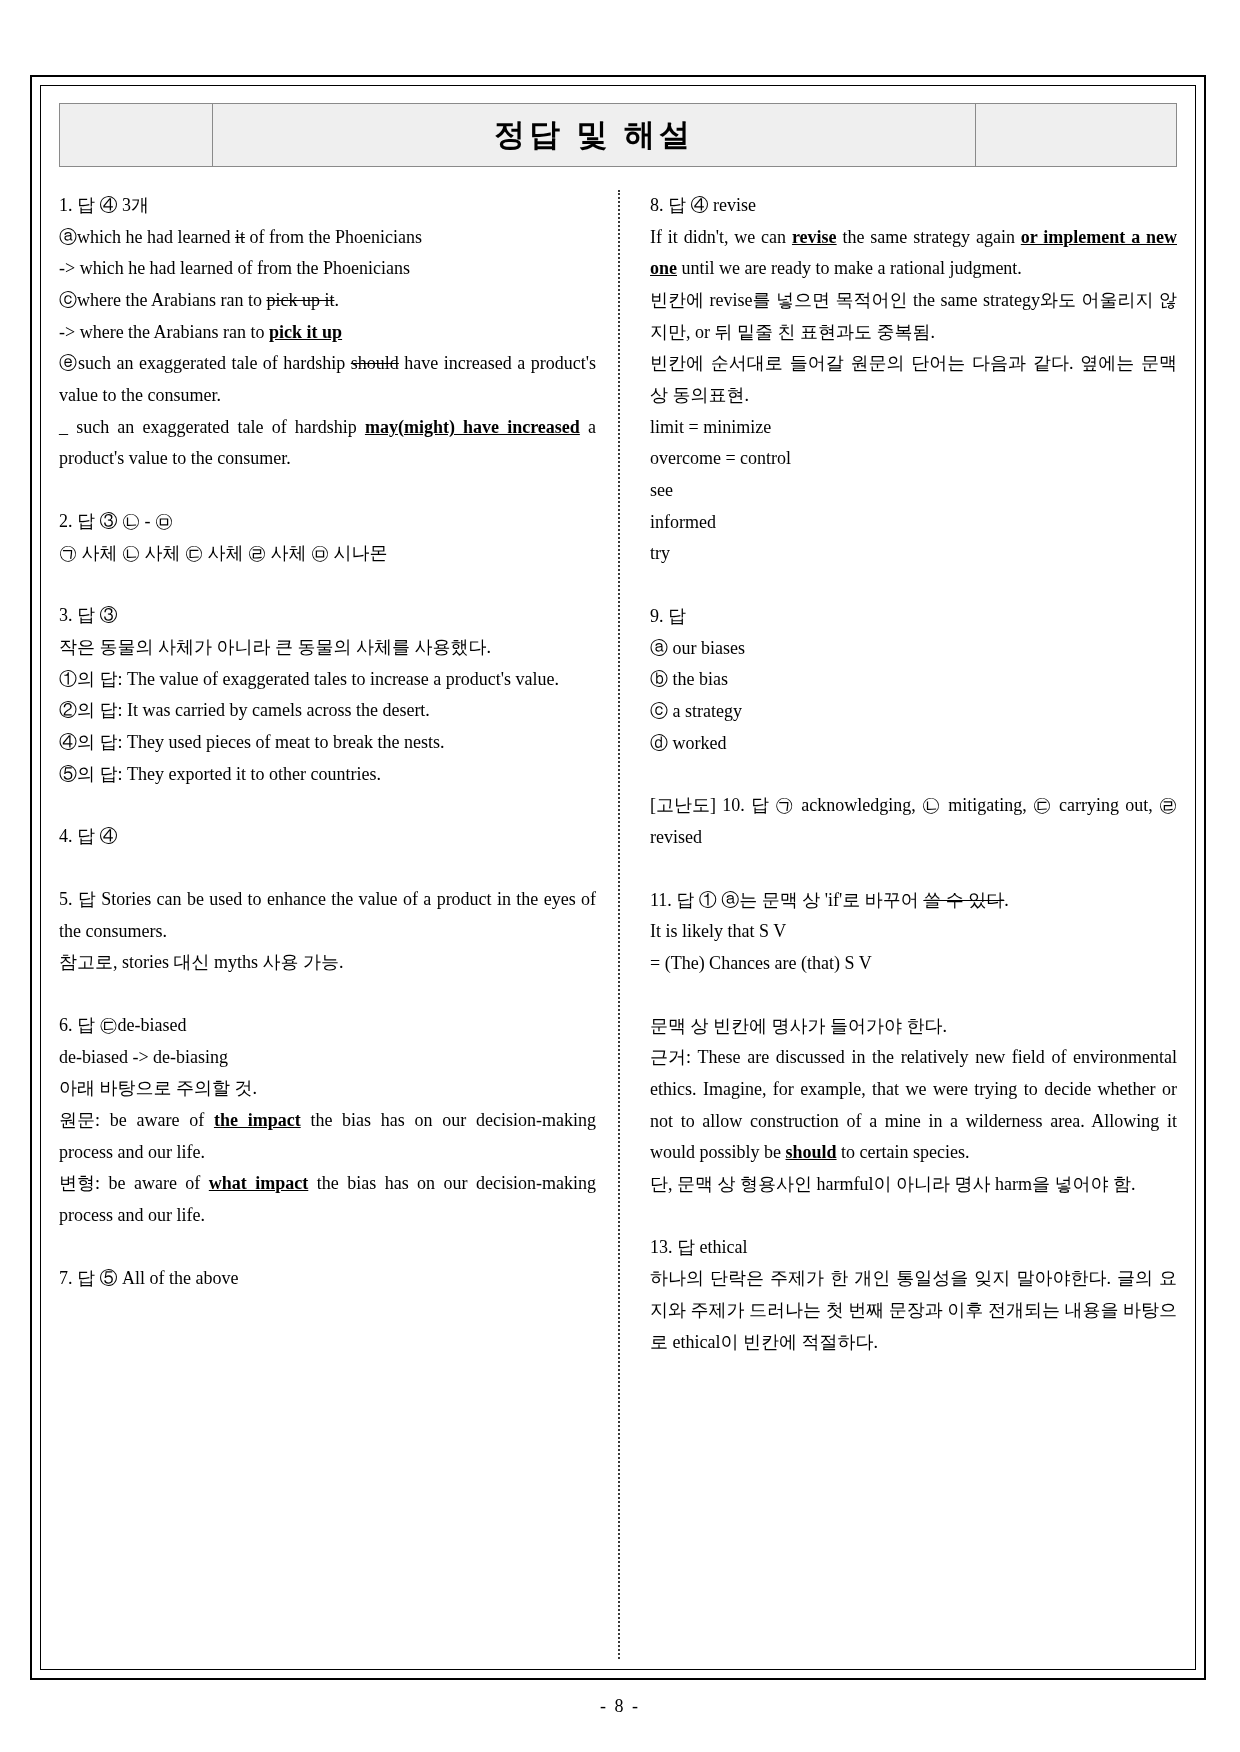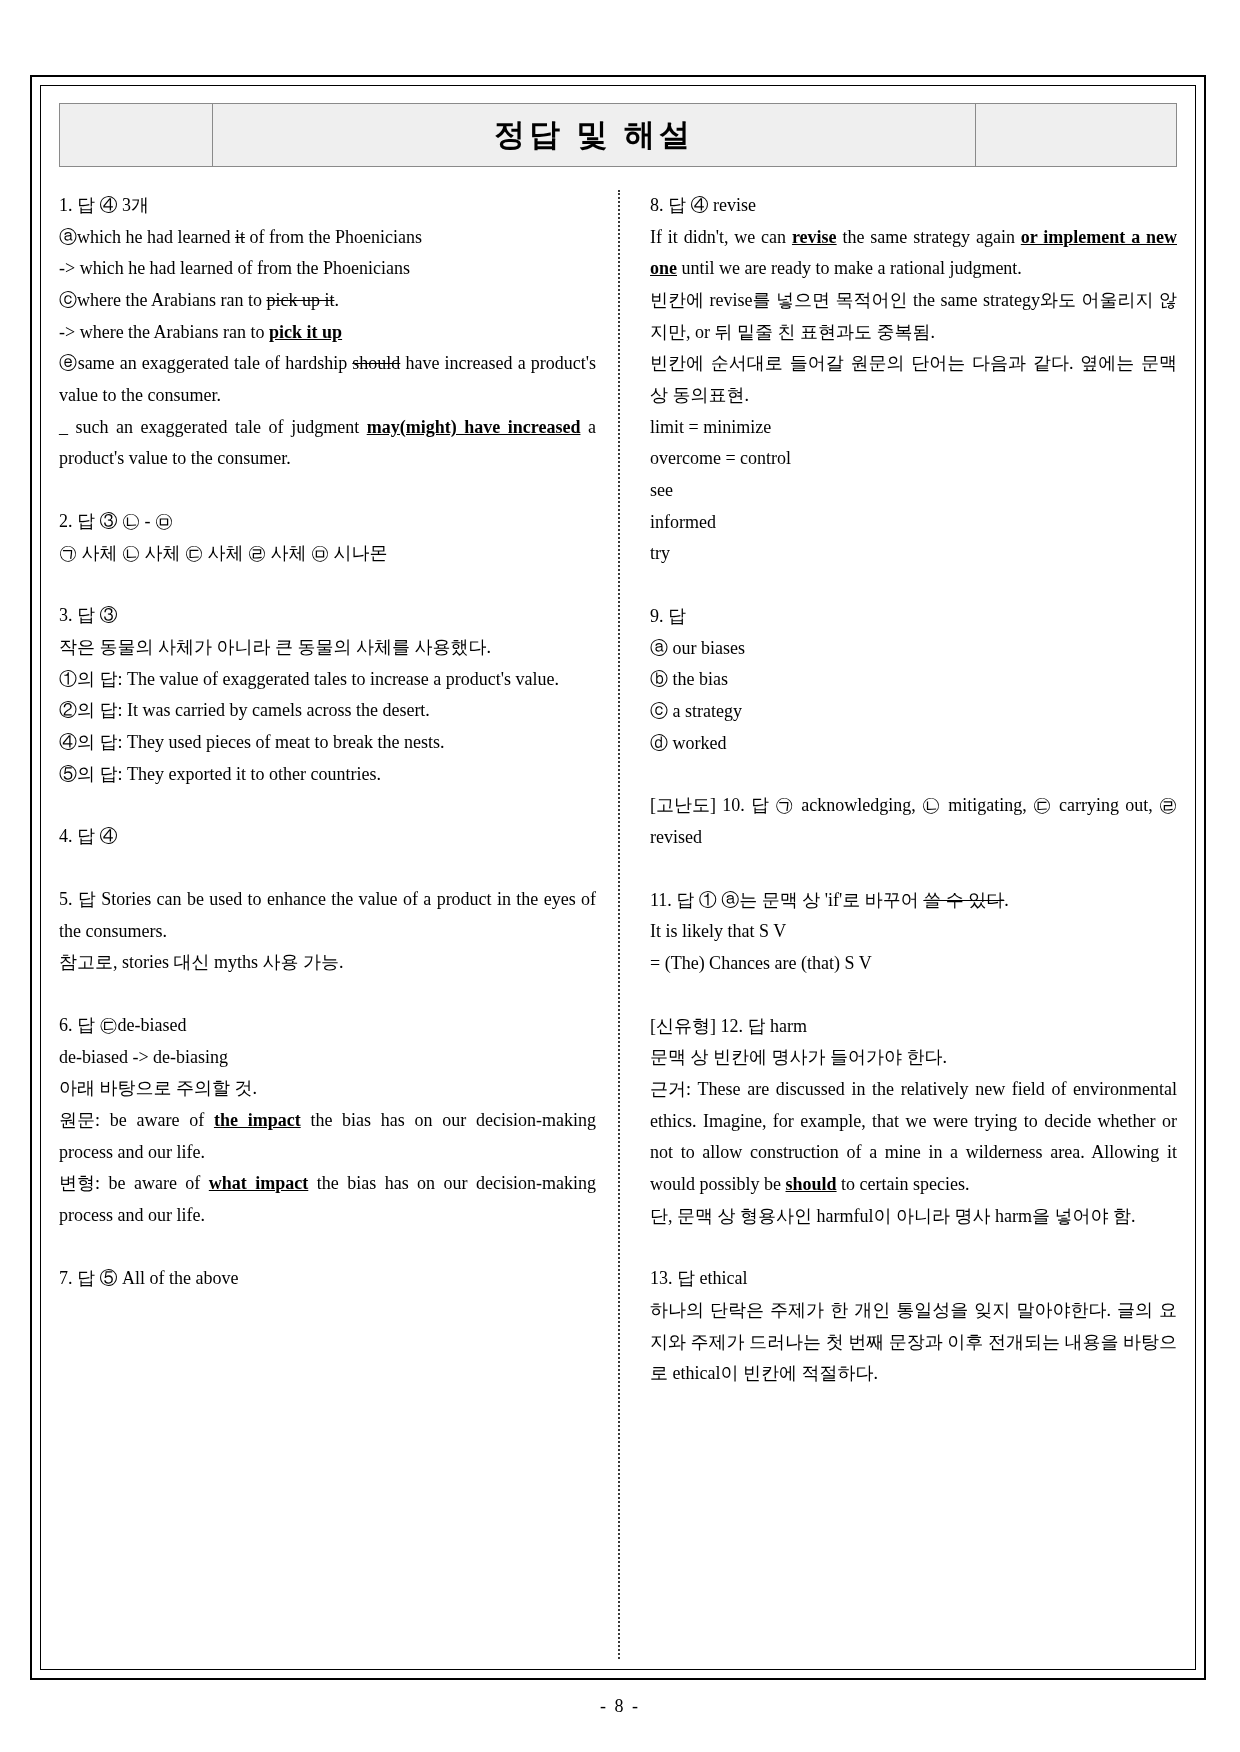--- a/index.html
+++ b/index.html
@@ -128,7 +128,7 @@
             <p class="ln"><span>-&gt; which he had learned of from the Phoenicians</span></p>
             <p class="ln"><span>ⓒwhere the Arabians ran to </span><span class="st">pick up it</span><span>.</span></p>
             <p class="ln"><span>-&gt; where the Arabians ran to </span><span class="bu">pick it up</span></p>
-            <p class="ln just"><span>ⓔsame an exaggerated tale of hardship </span><span class="st">should</span><span> have increased a product's value to the consumer.</span></p>
+            <p class="ln just"><span>ⓔsuch an exaggerated tale of hardship </span><span class="st">should</span><span> have increased a product's value to the consumer.</span></p>
             <p class="ln just"><span>_ such an exaggerated tale of judgment </span><span class="bu">may(might) have increased</span><span> a product's value to the consumer.</span></p>
           </div>
           <div class="blk">

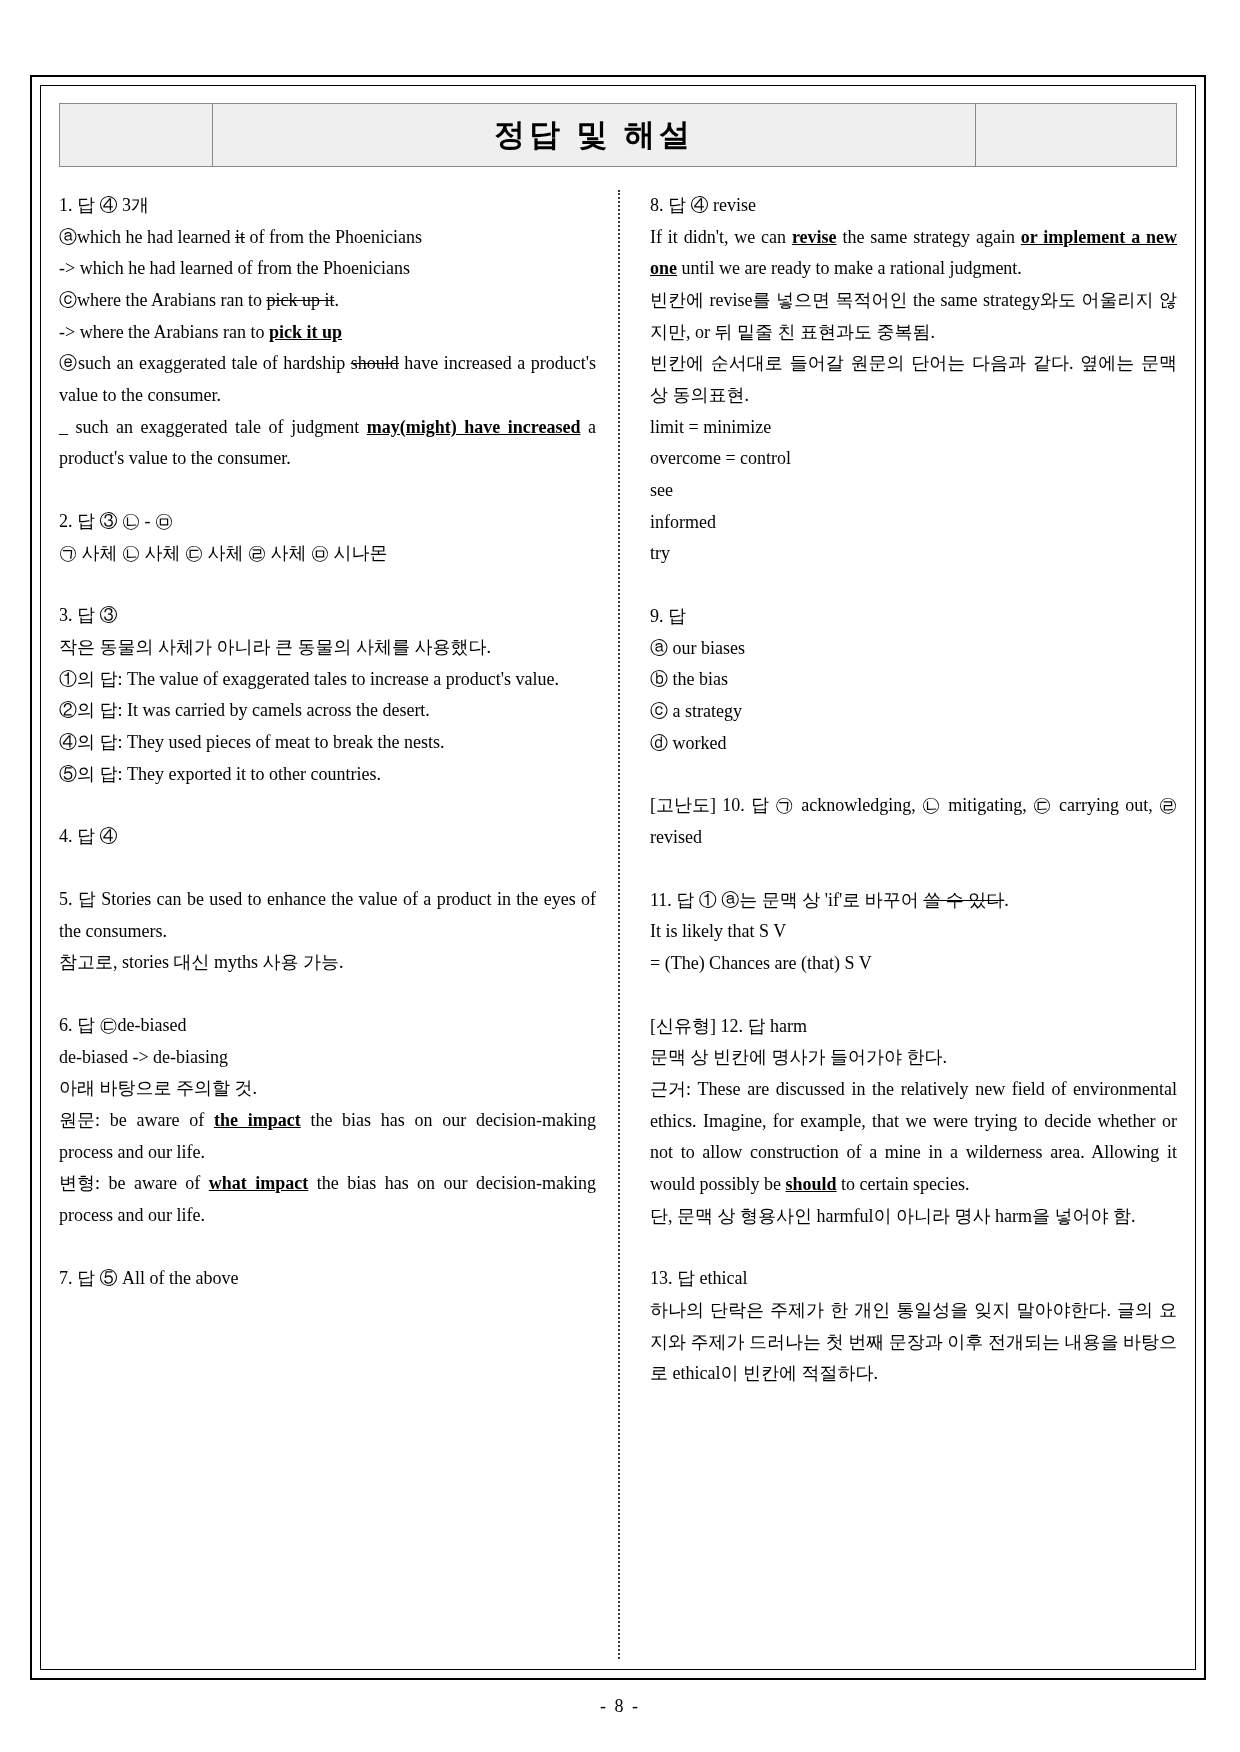--- a/index.html
+++ b/index.html
@@ -129,7 +129,7 @@
             <p class="ln"><span>ⓒwhere the Arabians ran to </span><span class="st">pick up it</span><span>.</span></p>
             <p class="ln"><span>-&gt; where the Arabians ran to </span><span class="bu">pick it up</span></p>
             <p class="ln just"><span>ⓔsuch an exaggerated tale of hardship </span><span class="st">should</span><span> have increased a product's value to the consumer.</span></p>
-            <p class="ln just"><span>_ such an exaggerated tale of judgment </span><span class="bu">may(might) have increased</span><span> a product's value to the consumer.</span></p>
+            <p class="ln just"><span>_ such an exaggerated tale of hardship </span><span class="bu">may(might) have increased</span><span> a product's value to the consumer.</span></p>
           </div>
           <div class="blk">
             <p class="ln">2. 답 ③ ㉡ - ㉤</p>

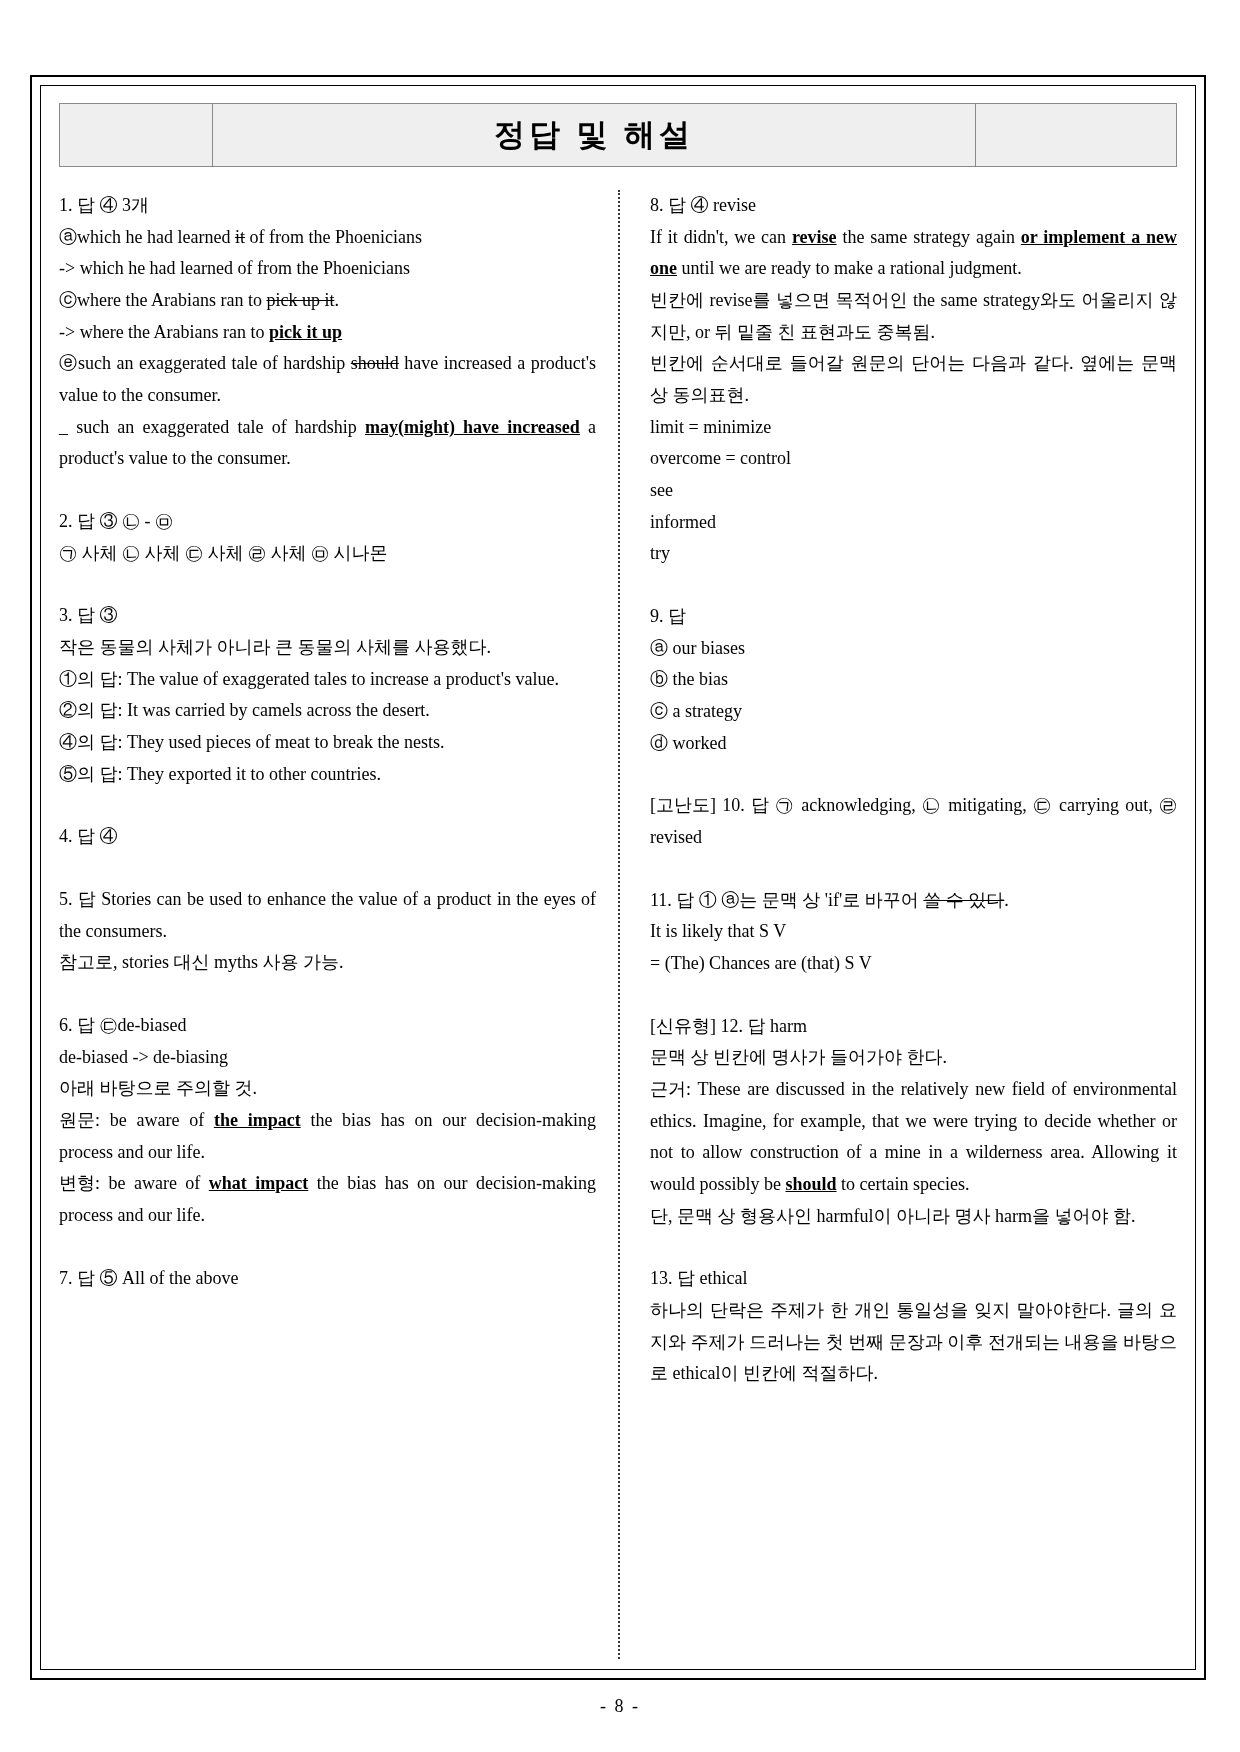--- a/index.html
+++ b/index.html
@@ -189,7 +189,6 @@
             <p class="ln"><span>= (The) Chances are (that) S V</span></p>
           </div>
           <div class="blk">
-            <p class="ln">[신유형] 12. 답 harm</p>
             <p class="ln"><span>문맥 상 빈칸에 명사가 들어가야 한다.</span></p>
             <p class="ln just"><span>근거: These are discussed in the relatively new field of environmental ethics. Imagine, for example, that we were trying to decide whether or not to allow construction of a mine in a wilderness area. Allowing it would possibly be </span><span class="bu">should</span><span> to certain species.</span></p>
             <p class="ln just"><span>단, 문맥 상 형용사인 harmful이 아니라 명사 harm을 넣어야 함.</span></p>

